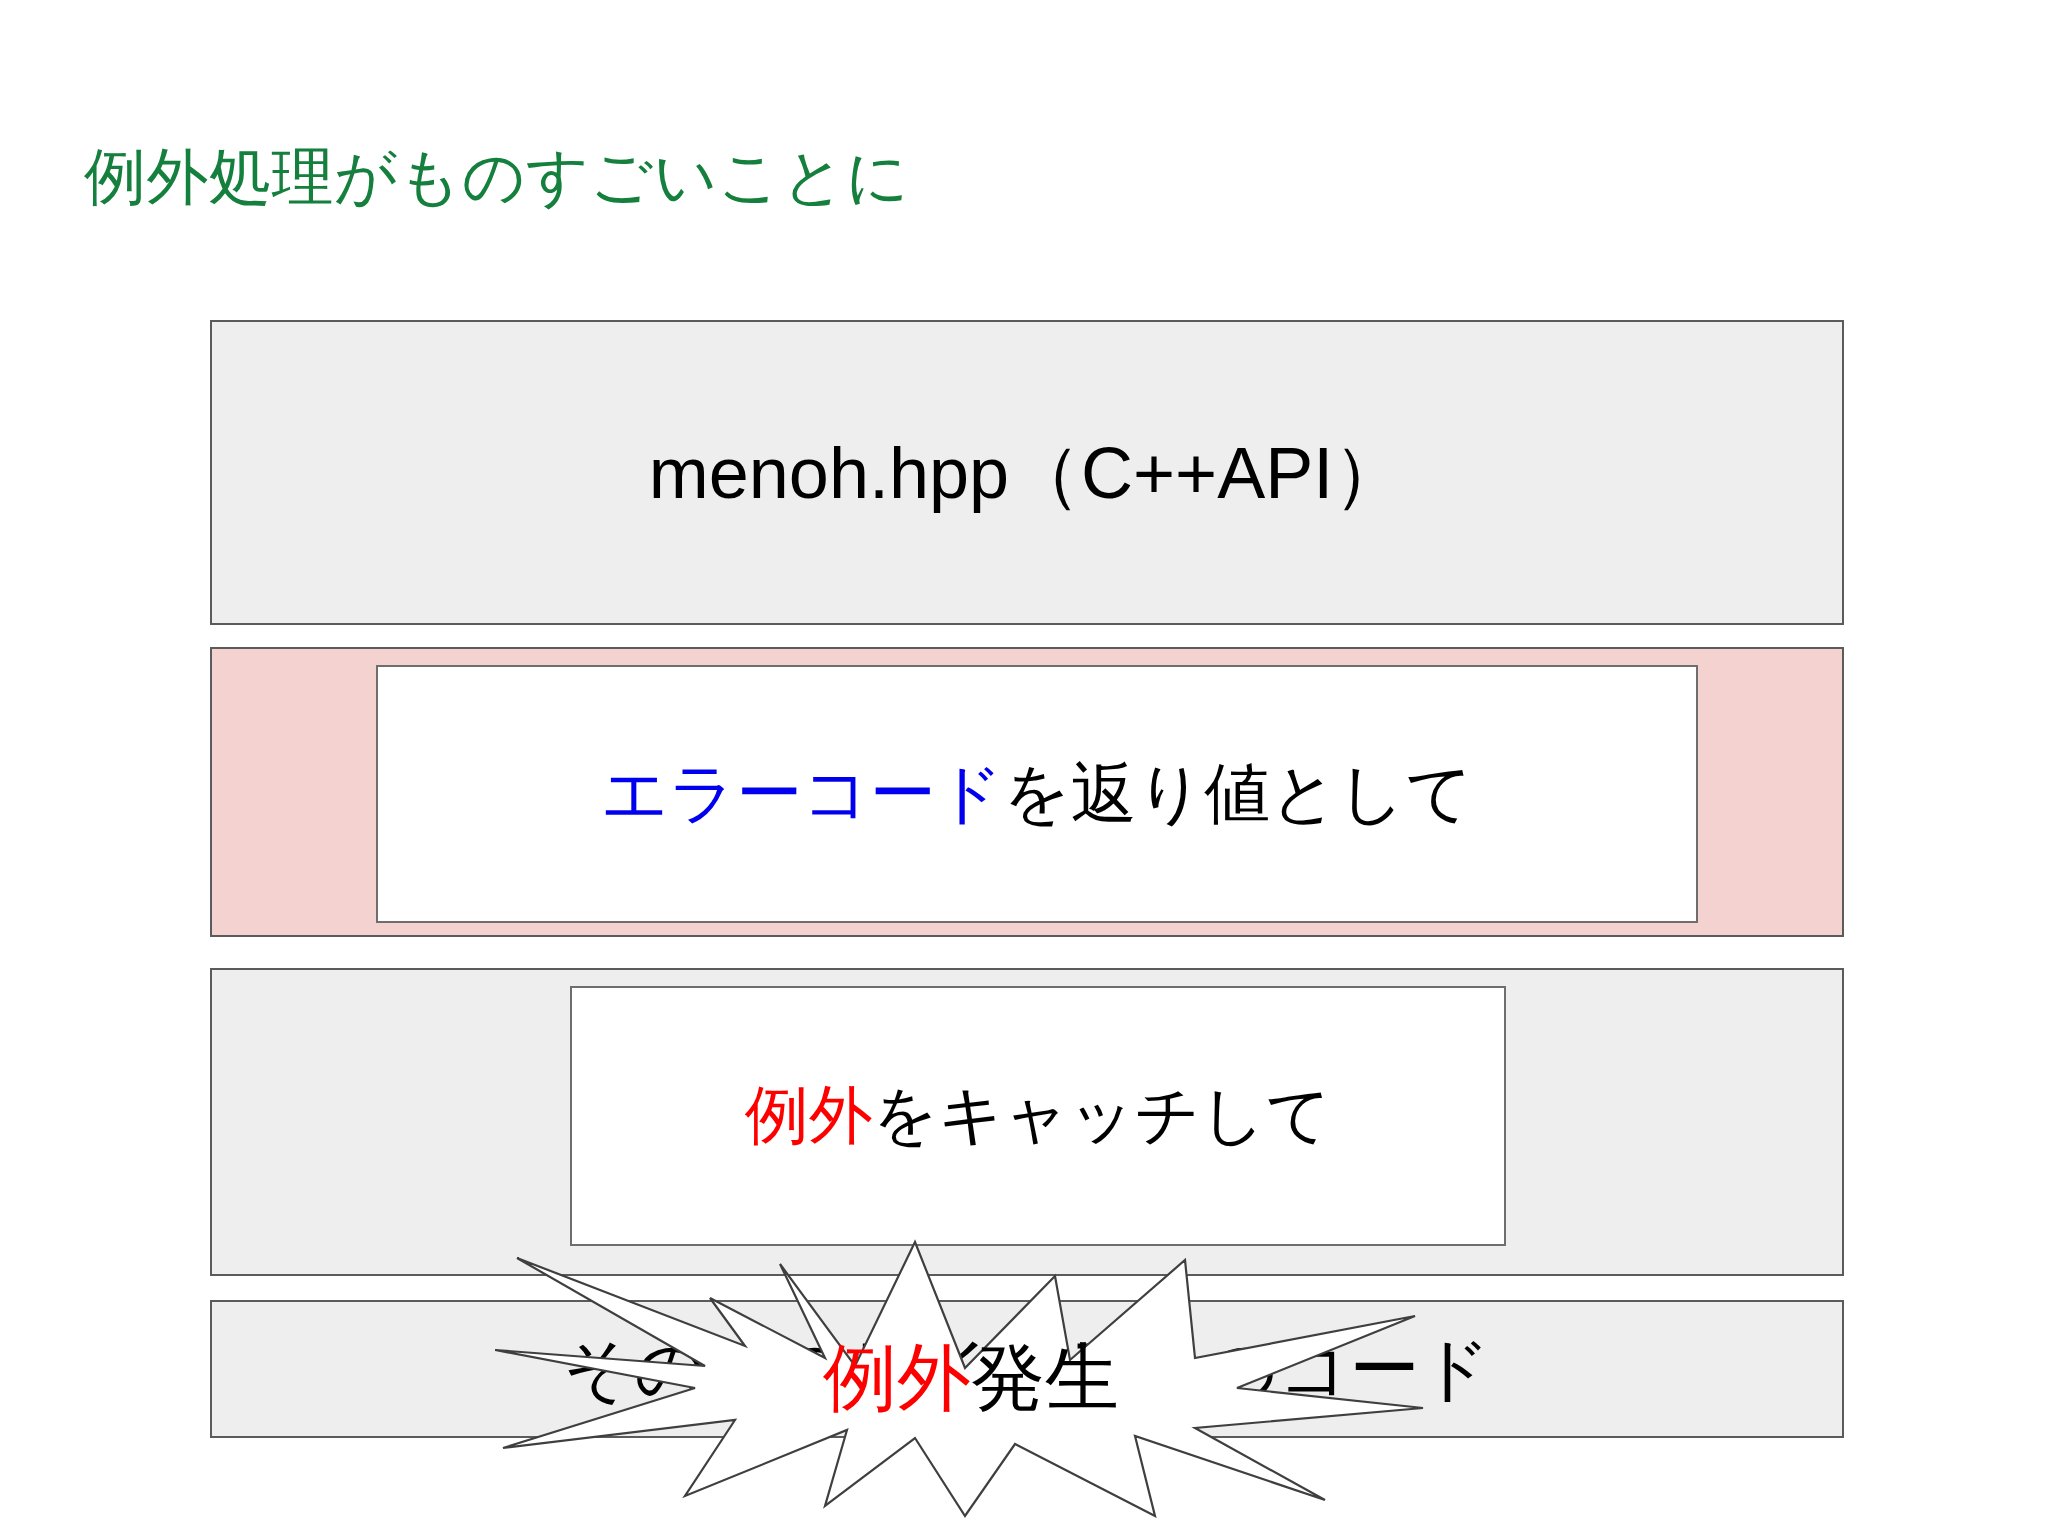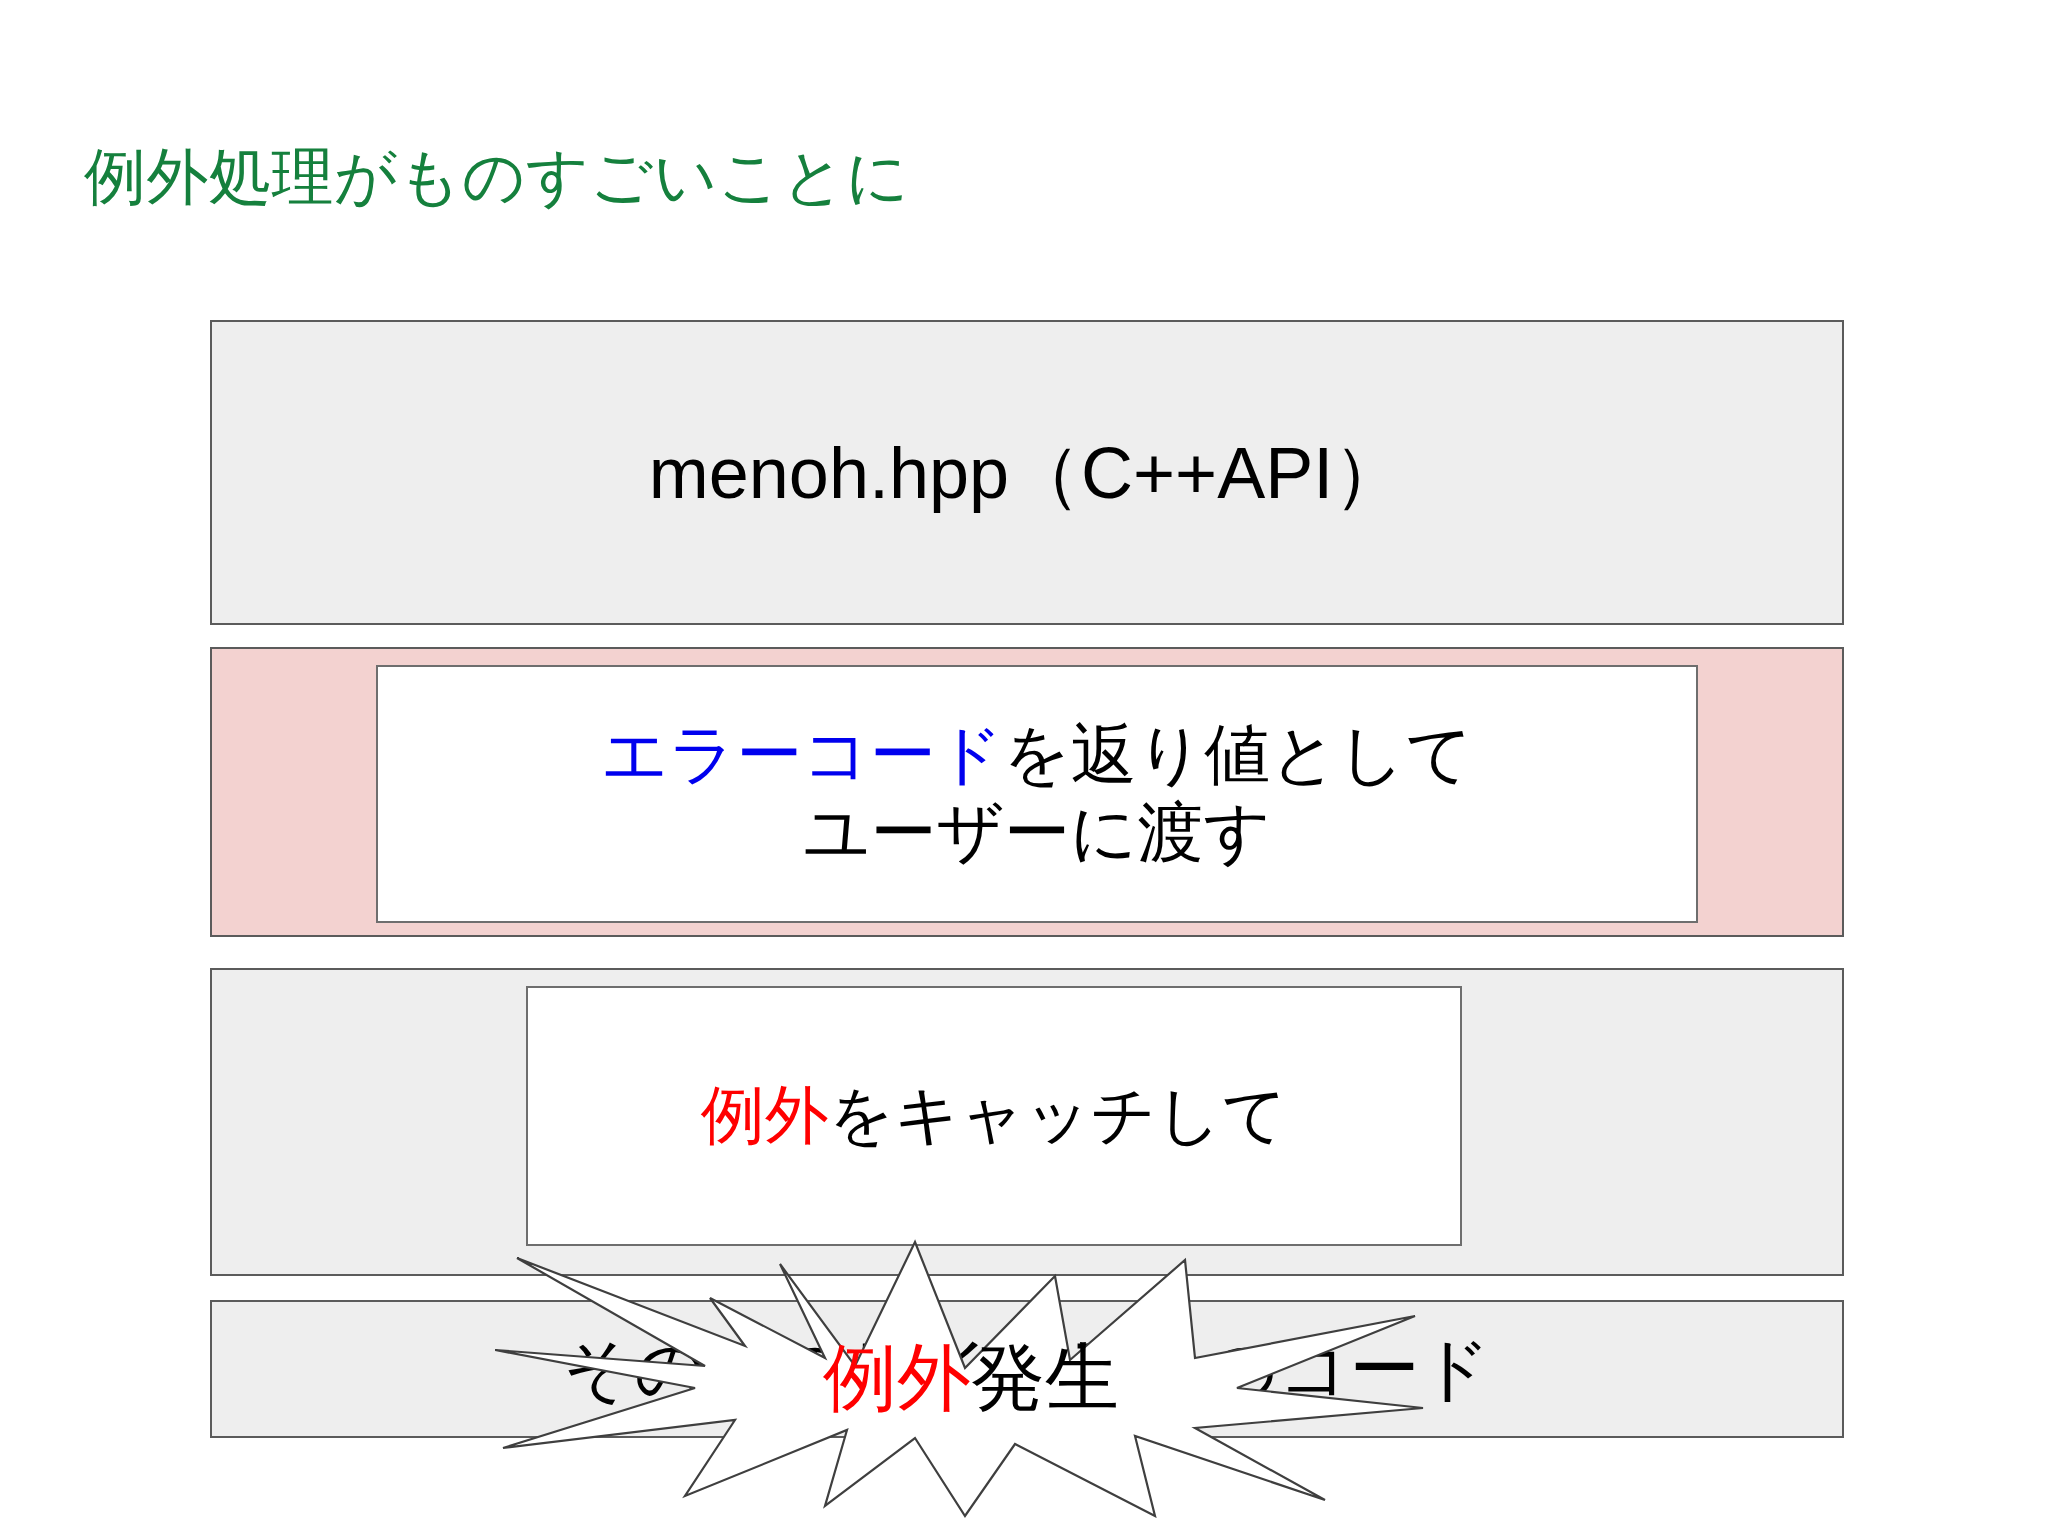--- a/index.html
+++ b/index.html
@@ -140,7 +140,6 @@
   <div class="line">
     <span class="txt-blue">エラーコード</span><span class="txt-black">を返り値として</span>
   </div>
-  <div class="line txt-black">ユーザーに渡す</div>
 </div>
 
 <div class="callout" id="callout-convert">

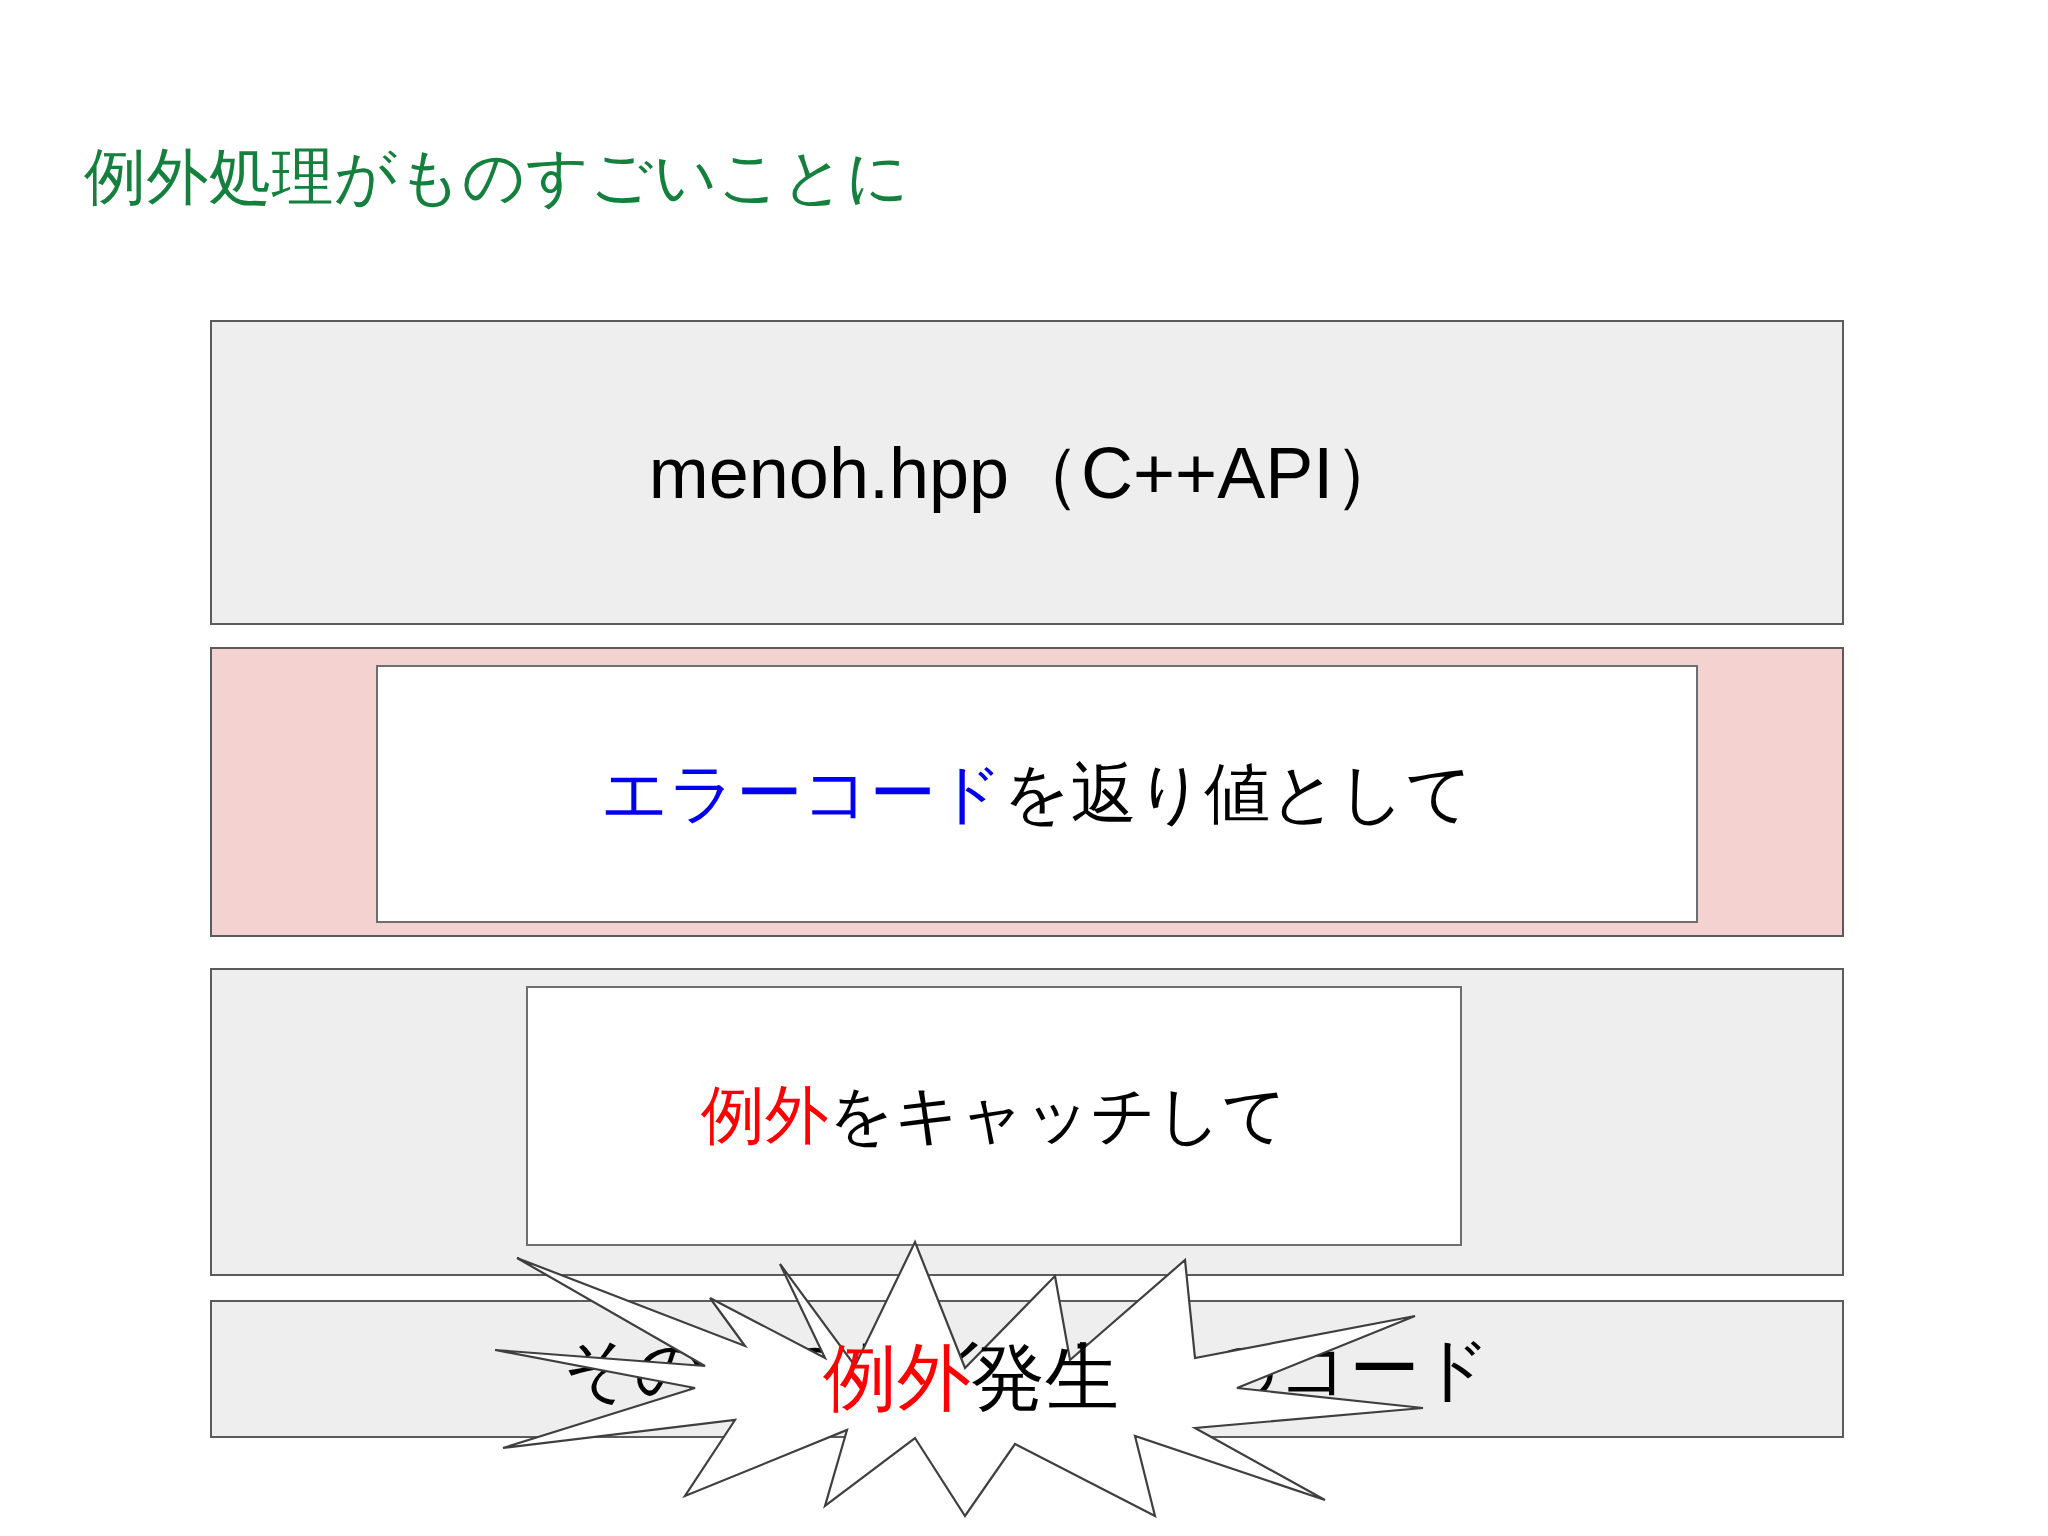--- a/index.html
+++ b/index.html
@@ -79,7 +79,7 @@
     height: 258px;
   }
   #callout-convert {
-    left: 526px;
+    left: 570px;
     top: 986px;
     width: 936px;
     height: 260px;

